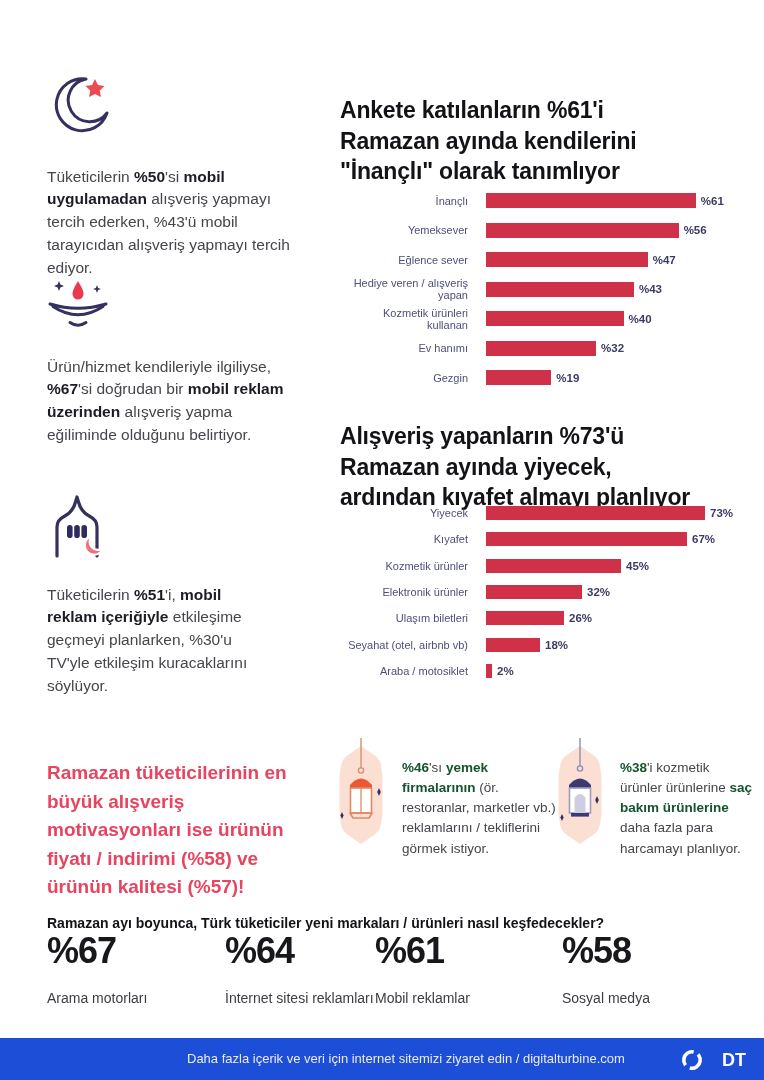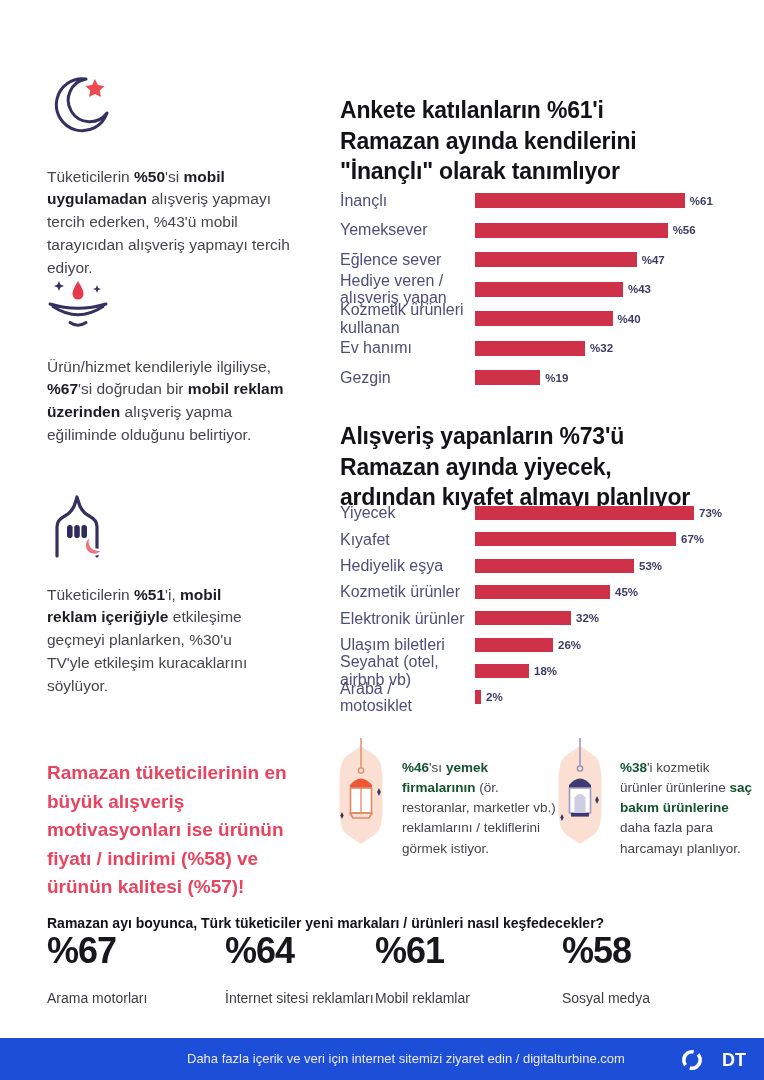--- a/index.html
+++ b/index.html
@@ -30,7 +30,7 @@
   .crow{display:flex;align-items:center;}
   .chart-0 .crow{height:29.5px;}
   .chart-1 .crow{height:26.3px;}
-  .clabel{width:128px;padding-right:7px;font-size:16px;line-height:1.1;
+  .clabel{width:128px;padding-right:18px;text-align:right;font-size:11px;line-height:1.1;
           color:#4e4e7a;flex:none;}
   .cbar{height:15px;background:#cf3149;flex:none;}
   .chart-1 .cbar{height:14px;}

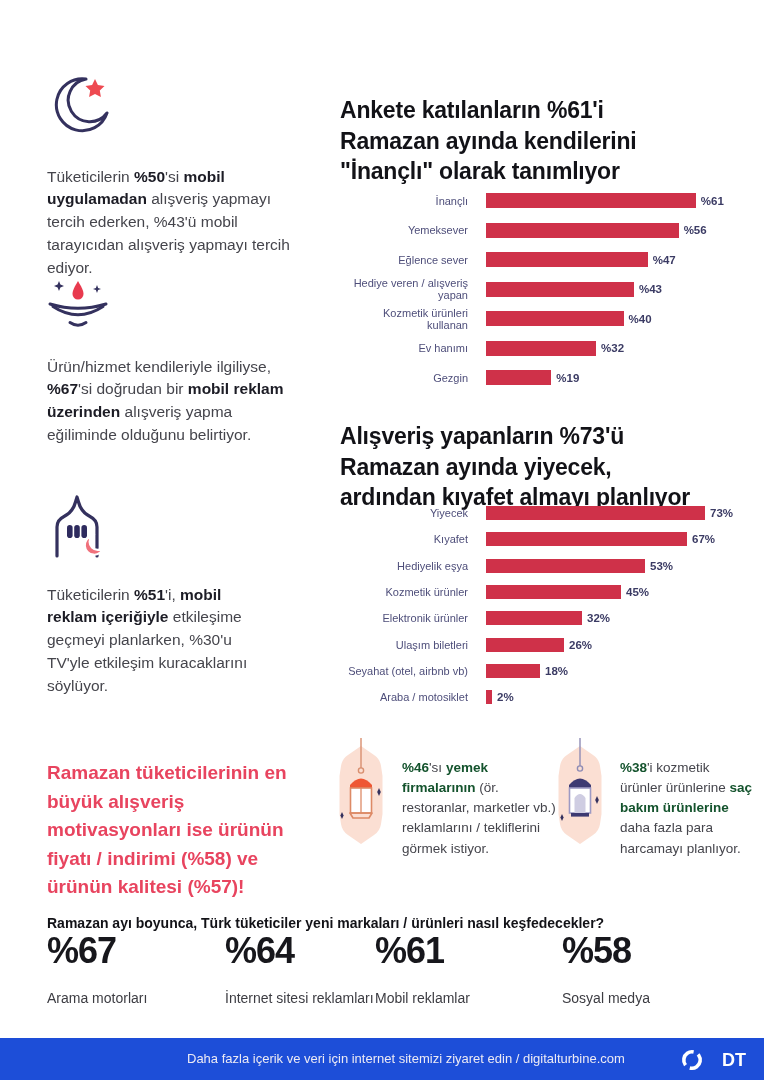--- a/index.html
+++ b/index.html
@@ -148,11 +148,6 @@
         <span class="cval">67%</span>
       </div>
       <div class="crow">
-        <span class="clabel">Hediyelik eşya</span>
-        <div class="cbar" style="width: 159px; background: rgb(207, 49, 73);"></div>
-        <span class="cval">53%</span>
-      </div>
-      <div class="crow">
         <span class="clabel">Kozmetik ürünler</span>
         <div class="cbar" style="width: 135px; background: rgb(207, 49, 73);"></div>
         <span class="cval">45%</span>

